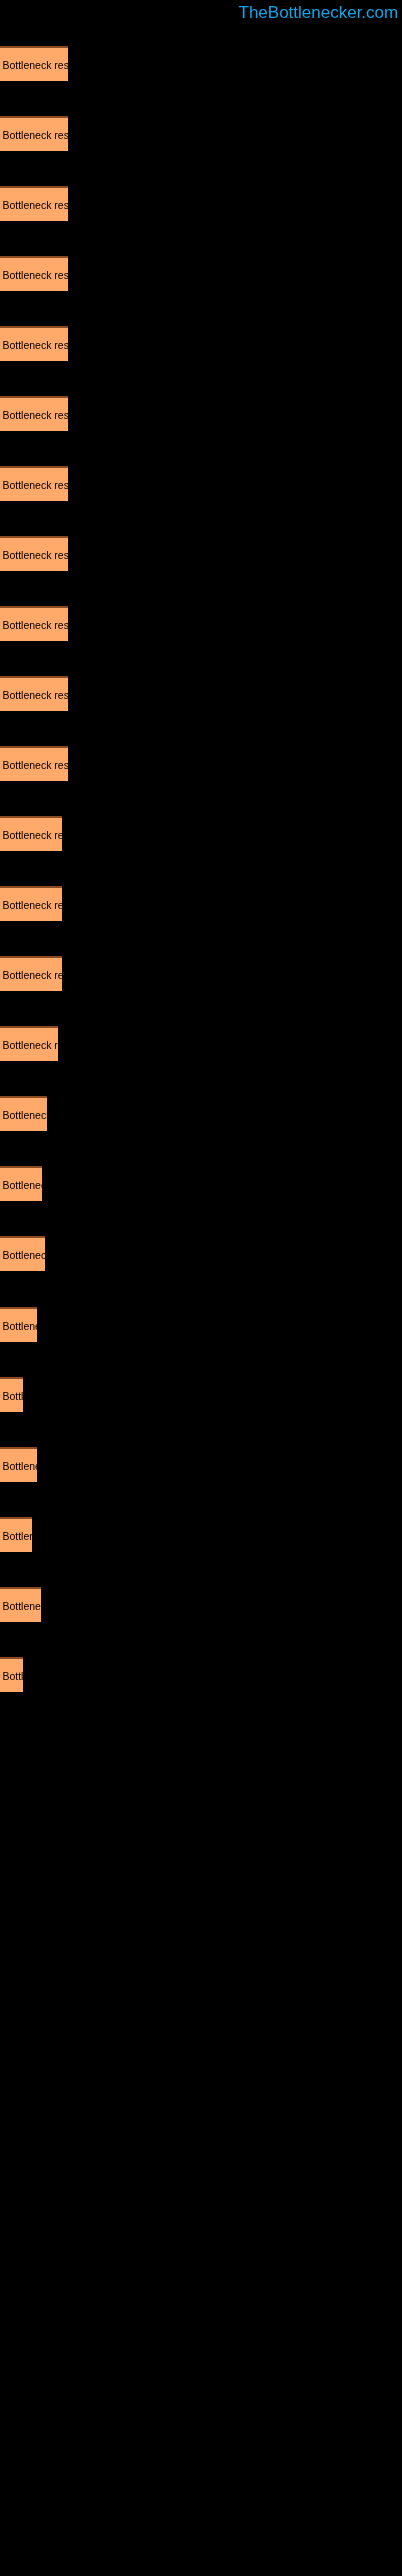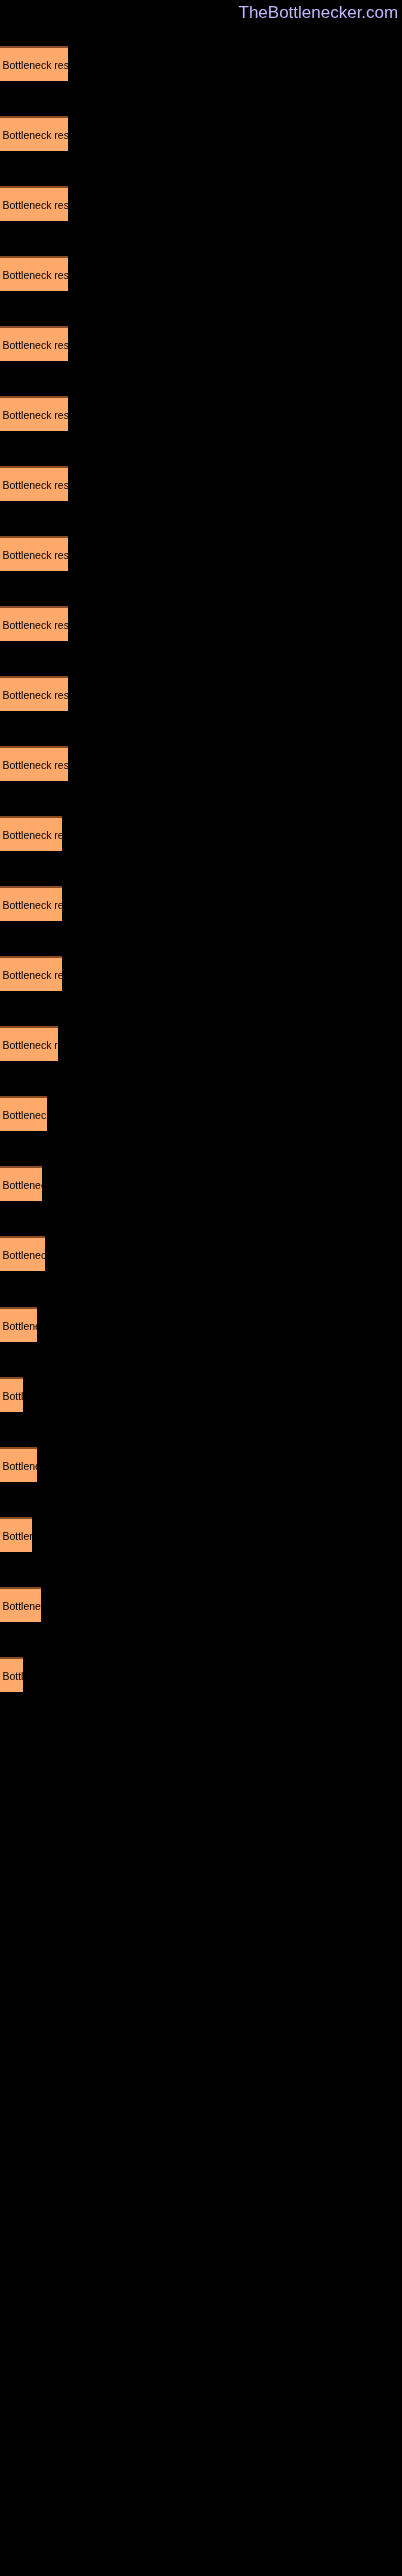--- a/index.html
+++ b/index.html
@@ -31,7 +31,7 @@
     font-family: "Liberation Sans", sans-serif;
     font-size: 17px;
     line-height: 21px;
-    color: #c4b5fd;
+    color: #0ea5e9;
     letter-spacing: 0px;
     white-space: nowrap;
     text-align: right;

